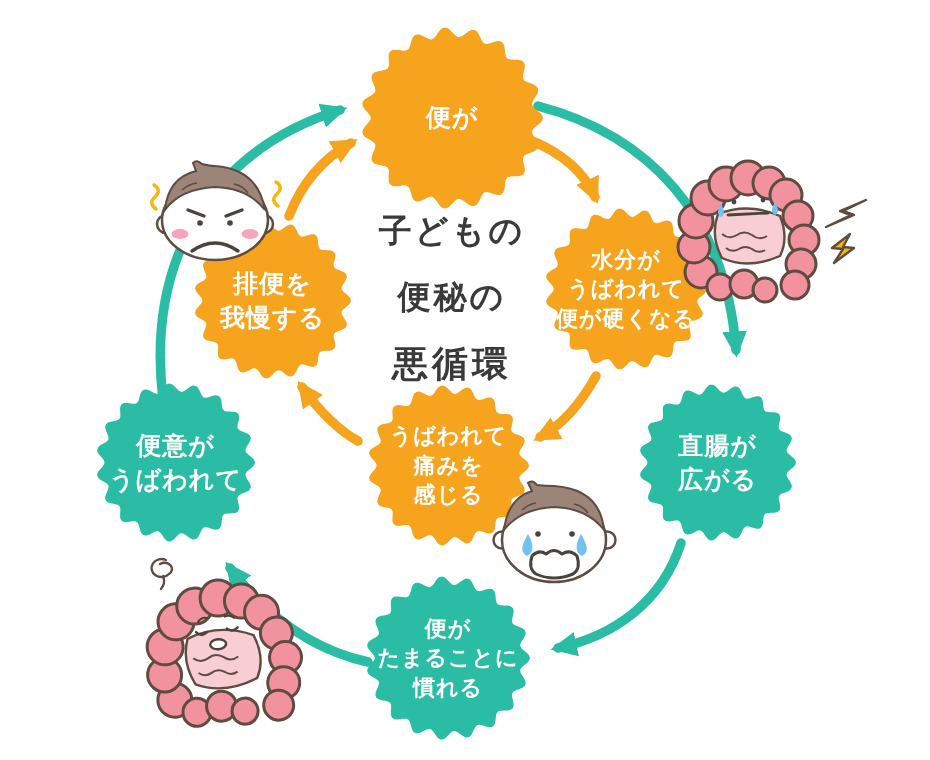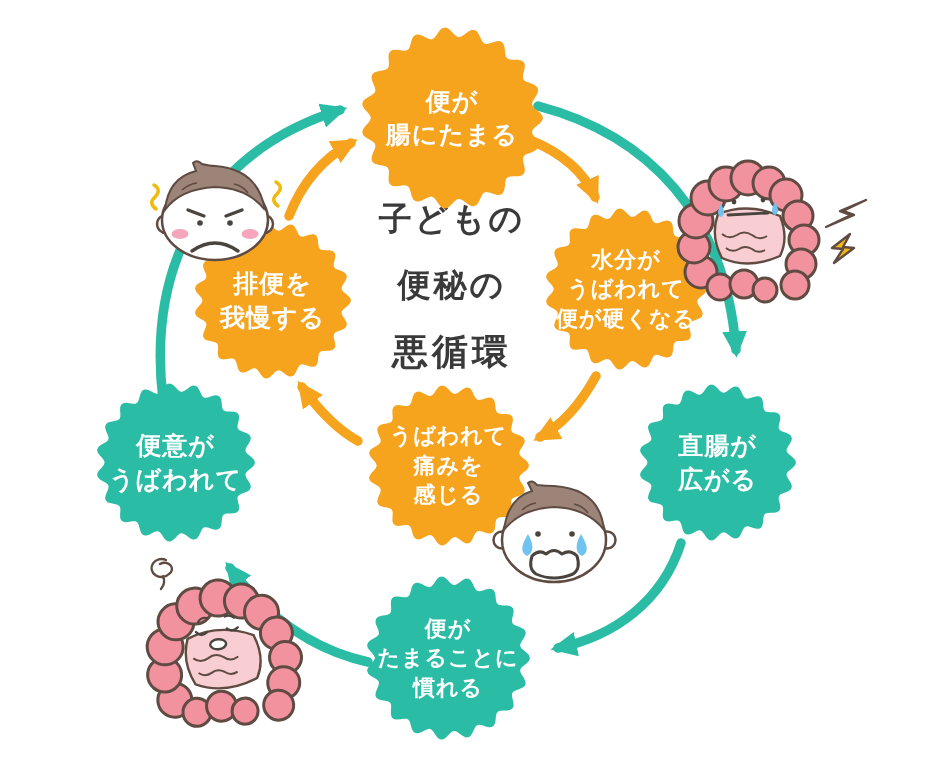--- a/index.html
+++ b/index.html
@@ -56,7 +56,6 @@
 
   <div class="badge orange t2" style="left: 361px; top: 27px; width: 182px; height: 182px; clip-path: polygon(100% 50%, 99.51% 51.56%, 98.2% 53.03%, 96.5% 54.4%, 94.97% 55.68%, 94.08% 56.98%, 94.06% 58.41%, 94.82% 60.02%, 95.98% 61.81%, 97.01% 63.66%, 97.43% 65.41%, 96.94% 66.9%, 95.58% 68.05%, 93.64% 68.89%, 91.62% 69.59%, 90% 70.38%, 89.1% 71.5%, 88.97% 73.05%, 89.37% 74.98%, 89.88% 77.1%, 90.03% 79.09%, 89.51% 80.64%, 88.2% 81.6%, 86.28% 81.99%, 84.11% 82.03%, 82.1% 82.1%, 80.56% 82.55%, 79.64% 83.62%, 79.23% 85.33%, 79.04% 87.44%, 78.74% 89.55%, 78.01% 91.22%, 76.75% 92.14%, 74.99% 92.25%, 72.95% 91.75%, 70.92% 91.05%, 69.13% 90.66%, 67.72% 90.94%, 66.65% 92.04%, 65.77% 93.79%, 64.87% 95.78%, 63.79% 97.47%, 62.43% 98.42%, 60.83% 98.43%, 59.08% 97.59%, 57.33% 96.3%, 55.7% 95.09%, 54.2% 94.47%, 52.81% 94.7%, 51.44% 95.76%, 50% 97.3%, 48.47% 98.79%, 46.87% 99.71%, 45.3% 99.71%, 43.84% 98.76%, 42.53% 97.13%, 41.35% 95.33%, 40.19% 93.89%, 38.91% 93.2%, 37.4% 93.37%, 35.64% 94.19%, 33.72% 95.21%, 31.82% 95.91%, 30.15% 95.88%, 28.85% 94.94%, 27.97% 93.24%, 27.38% 91.15%, 26.83% 89.18%, 26.06% 87.73%, 24.84% 87.02%, 23.13% 86.98%, 21.06% 87.31%, 18.93% 87.56%, 17.08% 87.34%, 15.81% 86.41%, 15.2% 84.8%, 15.15% 82.73%, 15.32% 80.57%, 15.31% 78.7%, 14.76% 77.34%, 13.5% 76.52%, 11.64% 76.07%, 9.5% 75.7%, 7.54% 75.11%, 6.2% 74.08%, 5.71% 72.57%, 6.02% 70.69%, 6.82% 68.68%, 7.62% 66.78%, 7.94% 65.14%, 7.46% 63.82%, 6.17% 62.73%, 4.35% 61.72%, 2.5% 60.62%, 1.14% 59.32%, 0.65% 57.82%, 1.12% 56.17%, 2.32% 54.51%, 3.79% 52.91%, 4.96% 51.42%, 5.4% 50%, 4.96% 48.58%, 3.79% 47.09%, 2.32% 45.49%, 1.12% 43.83%, 0.65% 42.18%, 1.14% 40.68%, 2.5% 39.38%, 4.35% 38.28%, 6.17% 37.27%, 7.46% 36.18%, 7.94% 34.86%, 7.62% 33.22%, 6.82% 31.32%, 6.02% 29.31%, 5.71% 27.43%, 6.2% 25.92%, 7.54% 24.89%, 9.5% 24.3%, 11.64% 23.93%, 13.5% 23.48%, 14.76% 22.66%, 15.31% 21.3%, 15.32% 19.43%, 15.15% 17.27%, 15.2% 15.2%, 15.81% 13.59%, 17.08% 12.66%, 18.93% 12.44%, 21.06% 12.69%, 23.13% 13.02%, 24.84% 12.98%, 26.06% 12.27%, 26.83% 10.82%, 27.38% 8.85%, 27.97% 6.76%, 28.85% 5.06%, 30.15% 4.12%, 31.82% 4.09%, 33.72% 4.79%, 35.64% 5.81%, 37.4% 6.63%, 38.91% 6.8%, 40.19% 6.11%, 41.35% 4.67%, 42.53% 2.87%, 43.84% 1.24%, 45.3% 0.29%, 46.87% 0.29%, 48.47% 1.21%, 50% 2.7%, 51.44% 4.24%, 52.81% 5.3%, 54.2% 5.53%, 55.7% 4.91%, 57.33% 3.7%, 59.08% 2.41%, 60.83% 1.57%, 62.43% 1.58%, 63.79% 2.53%, 64.87% 4.22%, 65.77% 6.21%, 66.65% 7.96%, 67.72% 9.06%, 69.13% 9.34%, 70.92% 8.95%, 72.95% 8.25%, 74.99% 7.75%, 76.75% 7.86%, 78.01% 8.78%, 78.74% 10.45%, 79.04% 12.56%, 79.23% 14.67%, 79.64% 16.38%, 80.56% 17.45%, 82.1% 17.9%, 84.11% 17.97%, 86.28% 18.01%, 88.2% 18.4%, 89.51% 19.36%, 90.03% 20.91%, 89.88% 22.9%, 89.37% 25.02%, 88.97% 26.95%, 89.1% 28.5%, 90% 29.62%, 91.62% 30.41%, 93.64% 31.11%, 95.58% 31.95%, 96.94% 33.1%, 97.43% 34.59%, 97.01% 36.34%, 95.98% 38.19%, 94.82% 39.98%, 94.06% 41.59%, 94.08% 43.02%, 94.97% 44.32%, 96.5% 45.6%, 98.2% 46.97%, 99.51% 48.44%, 100% 50%);">
     <span>便が</span>
-    <span>腸にたまる</span>
   </div>
 
   <div class="badge orange t3" style="left: 545px; top: 208px; width: 162px; height: 162px; clip-path: polygon(100% 50%, 99.51% 51.56%, 98.2% 53.03%, 96.5% 54.4%, 94.97% 55.68%, 94.08% 56.98%, 94.06% 58.41%, 94.82% 60.02%, 95.98% 61.81%, 97.01% 63.66%, 97.43% 65.41%, 96.94% 66.9%, 95.58% 68.05%, 93.64% 68.89%, 91.62% 69.59%, 90% 70.38%, 89.1% 71.5%, 88.97% 73.05%, 89.37% 74.98%, 89.88% 77.1%, 90.03% 79.09%, 89.51% 80.64%, 88.2% 81.6%, 86.28% 81.99%, 84.11% 82.03%, 82.1% 82.1%, 80.56% 82.55%, 79.64% 83.62%, 79.23% 85.33%, 79.04% 87.44%, 78.74% 89.55%, 78.01% 91.22%, 76.75% 92.14%, 74.99% 92.25%, 72.95% 91.75%, 70.92% 91.05%, 69.13% 90.66%, 67.72% 90.94%, 66.65% 92.04%, 65.77% 93.79%, 64.87% 95.78%, 63.79% 97.47%, 62.43% 98.42%, 60.83% 98.43%, 59.08% 97.59%, 57.33% 96.3%, 55.7% 95.09%, 54.2% 94.47%, 52.81% 94.7%, 51.44% 95.76%, 50% 97.3%, 48.47% 98.79%, 46.87% 99.71%, 45.3% 99.71%, 43.84% 98.76%, 42.53% 97.13%, 41.35% 95.33%, 40.19% 93.89%, 38.91% 93.2%, 37.4% 93.37%, 35.64% 94.19%, 33.72% 95.21%, 31.82% 95.91%, 30.15% 95.88%, 28.85% 94.94%, 27.97% 93.24%, 27.38% 91.15%, 26.83% 89.18%, 26.06% 87.73%, 24.84% 87.02%, 23.13% 86.98%, 21.06% 87.31%, 18.93% 87.56%, 17.08% 87.34%, 15.81% 86.41%, 15.2% 84.8%, 15.15% 82.73%, 15.32% 80.57%, 15.31% 78.7%, 14.76% 77.34%, 13.5% 76.52%, 11.64% 76.07%, 9.5% 75.7%, 7.54% 75.11%, 6.2% 74.08%, 5.71% 72.57%, 6.02% 70.69%, 6.82% 68.68%, 7.62% 66.78%, 7.94% 65.14%, 7.46% 63.82%, 6.17% 62.73%, 4.35% 61.72%, 2.5% 60.62%, 1.14% 59.32%, 0.65% 57.82%, 1.12% 56.17%, 2.32% 54.51%, 3.79% 52.91%, 4.96% 51.42%, 5.4% 50%, 4.96% 48.58%, 3.79% 47.09%, 2.32% 45.49%, 1.12% 43.83%, 0.65% 42.18%, 1.14% 40.68%, 2.5% 39.38%, 4.35% 38.28%, 6.17% 37.27%, 7.46% 36.18%, 7.94% 34.86%, 7.62% 33.22%, 6.82% 31.32%, 6.02% 29.31%, 5.71% 27.43%, 6.2% 25.92%, 7.54% 24.89%, 9.5% 24.3%, 11.64% 23.93%, 13.5% 23.48%, 14.76% 22.66%, 15.31% 21.3%, 15.32% 19.43%, 15.15% 17.27%, 15.2% 15.2%, 15.81% 13.59%, 17.08% 12.66%, 18.93% 12.44%, 21.06% 12.69%, 23.13% 13.02%, 24.84% 12.98%, 26.06% 12.27%, 26.83% 10.82%, 27.38% 8.85%, 27.97% 6.76%, 28.85% 5.06%, 30.15% 4.12%, 31.82% 4.09%, 33.72% 4.79%, 35.64% 5.81%, 37.4% 6.63%, 38.91% 6.8%, 40.19% 6.11%, 41.35% 4.67%, 42.53% 2.87%, 43.84% 1.24%, 45.3% 0.29%, 46.87% 0.29%, 48.47% 1.21%, 50% 2.7%, 51.44% 4.24%, 52.81% 5.3%, 54.2% 5.53%, 55.7% 4.91%, 57.33% 3.7%, 59.08% 2.41%, 60.83% 1.57%, 62.43% 1.58%, 63.79% 2.53%, 64.87% 4.22%, 65.77% 6.21%, 66.65% 7.96%, 67.72% 9.06%, 69.13% 9.34%, 70.92% 8.95%, 72.95% 8.25%, 74.99% 7.75%, 76.75% 7.86%, 78.01% 8.78%, 78.74% 10.45%, 79.04% 12.56%, 79.23% 14.67%, 79.64% 16.38%, 80.56% 17.45%, 82.1% 17.9%, 84.11% 17.97%, 86.28% 18.01%, 88.2% 18.4%, 89.51% 19.36%, 90.03% 20.91%, 89.88% 22.9%, 89.37% 25.02%, 88.97% 26.95%, 89.1% 28.5%, 90% 29.62%, 91.62% 30.41%, 93.64% 31.11%, 95.58% 31.95%, 96.94% 33.1%, 97.43% 34.59%, 97.01% 36.34%, 95.98% 38.19%, 94.82% 39.98%, 94.06% 41.59%, 94.08% 43.02%, 94.97% 44.32%, 96.5% 45.6%, 98.2% 46.97%, 99.51% 48.44%, 100% 50%);">

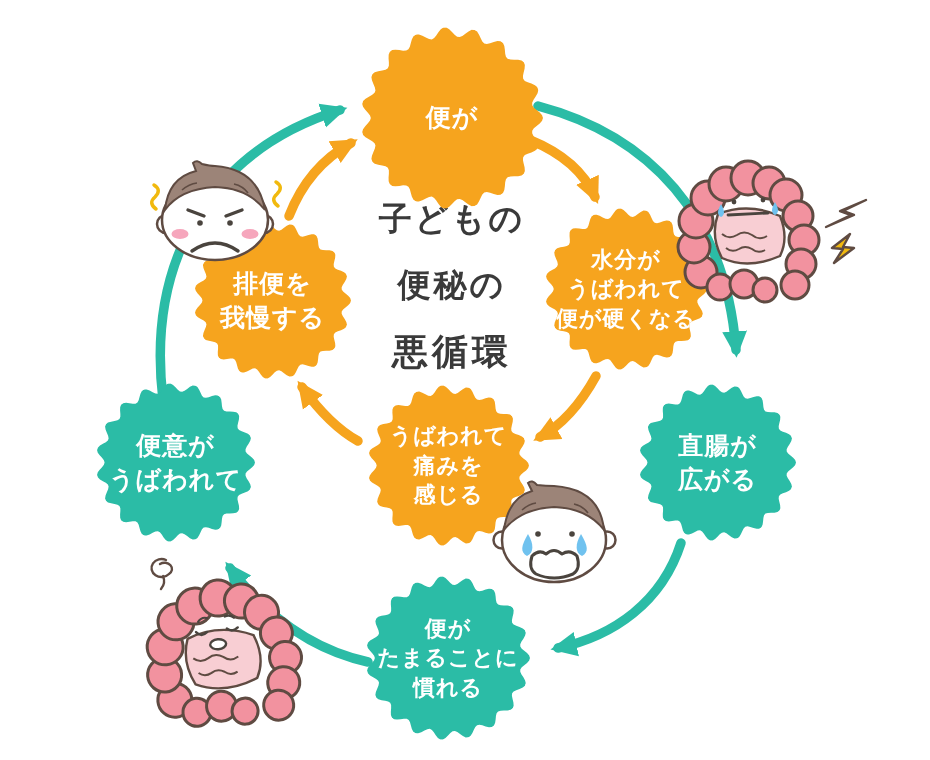--- a/index.html
+++ b/index.html
@@ -9,7 +9,7 @@
   .arrows path{fill:none;stroke-width:9.5;stroke-linecap:round;}
   .arrows path.teal{stroke:var(--teal);}
   .arrows path.orange{stroke:var(--orange);}
-  .title{position:absolute;left:348px;top:202px;width:208px;height:168px;z-index:1;
+  .title{position:absolute;left:348px;top:214px;width:208px;height:168px;z-index:1;
          display:flex;flex-direction:column;align-items:center;justify-content:space-between;
          color:var(--ink);font-weight:700;text-align:center;}
   .title .tl{display:block;font-size:33px;letter-spacing:3px;line-height:1.0;}

